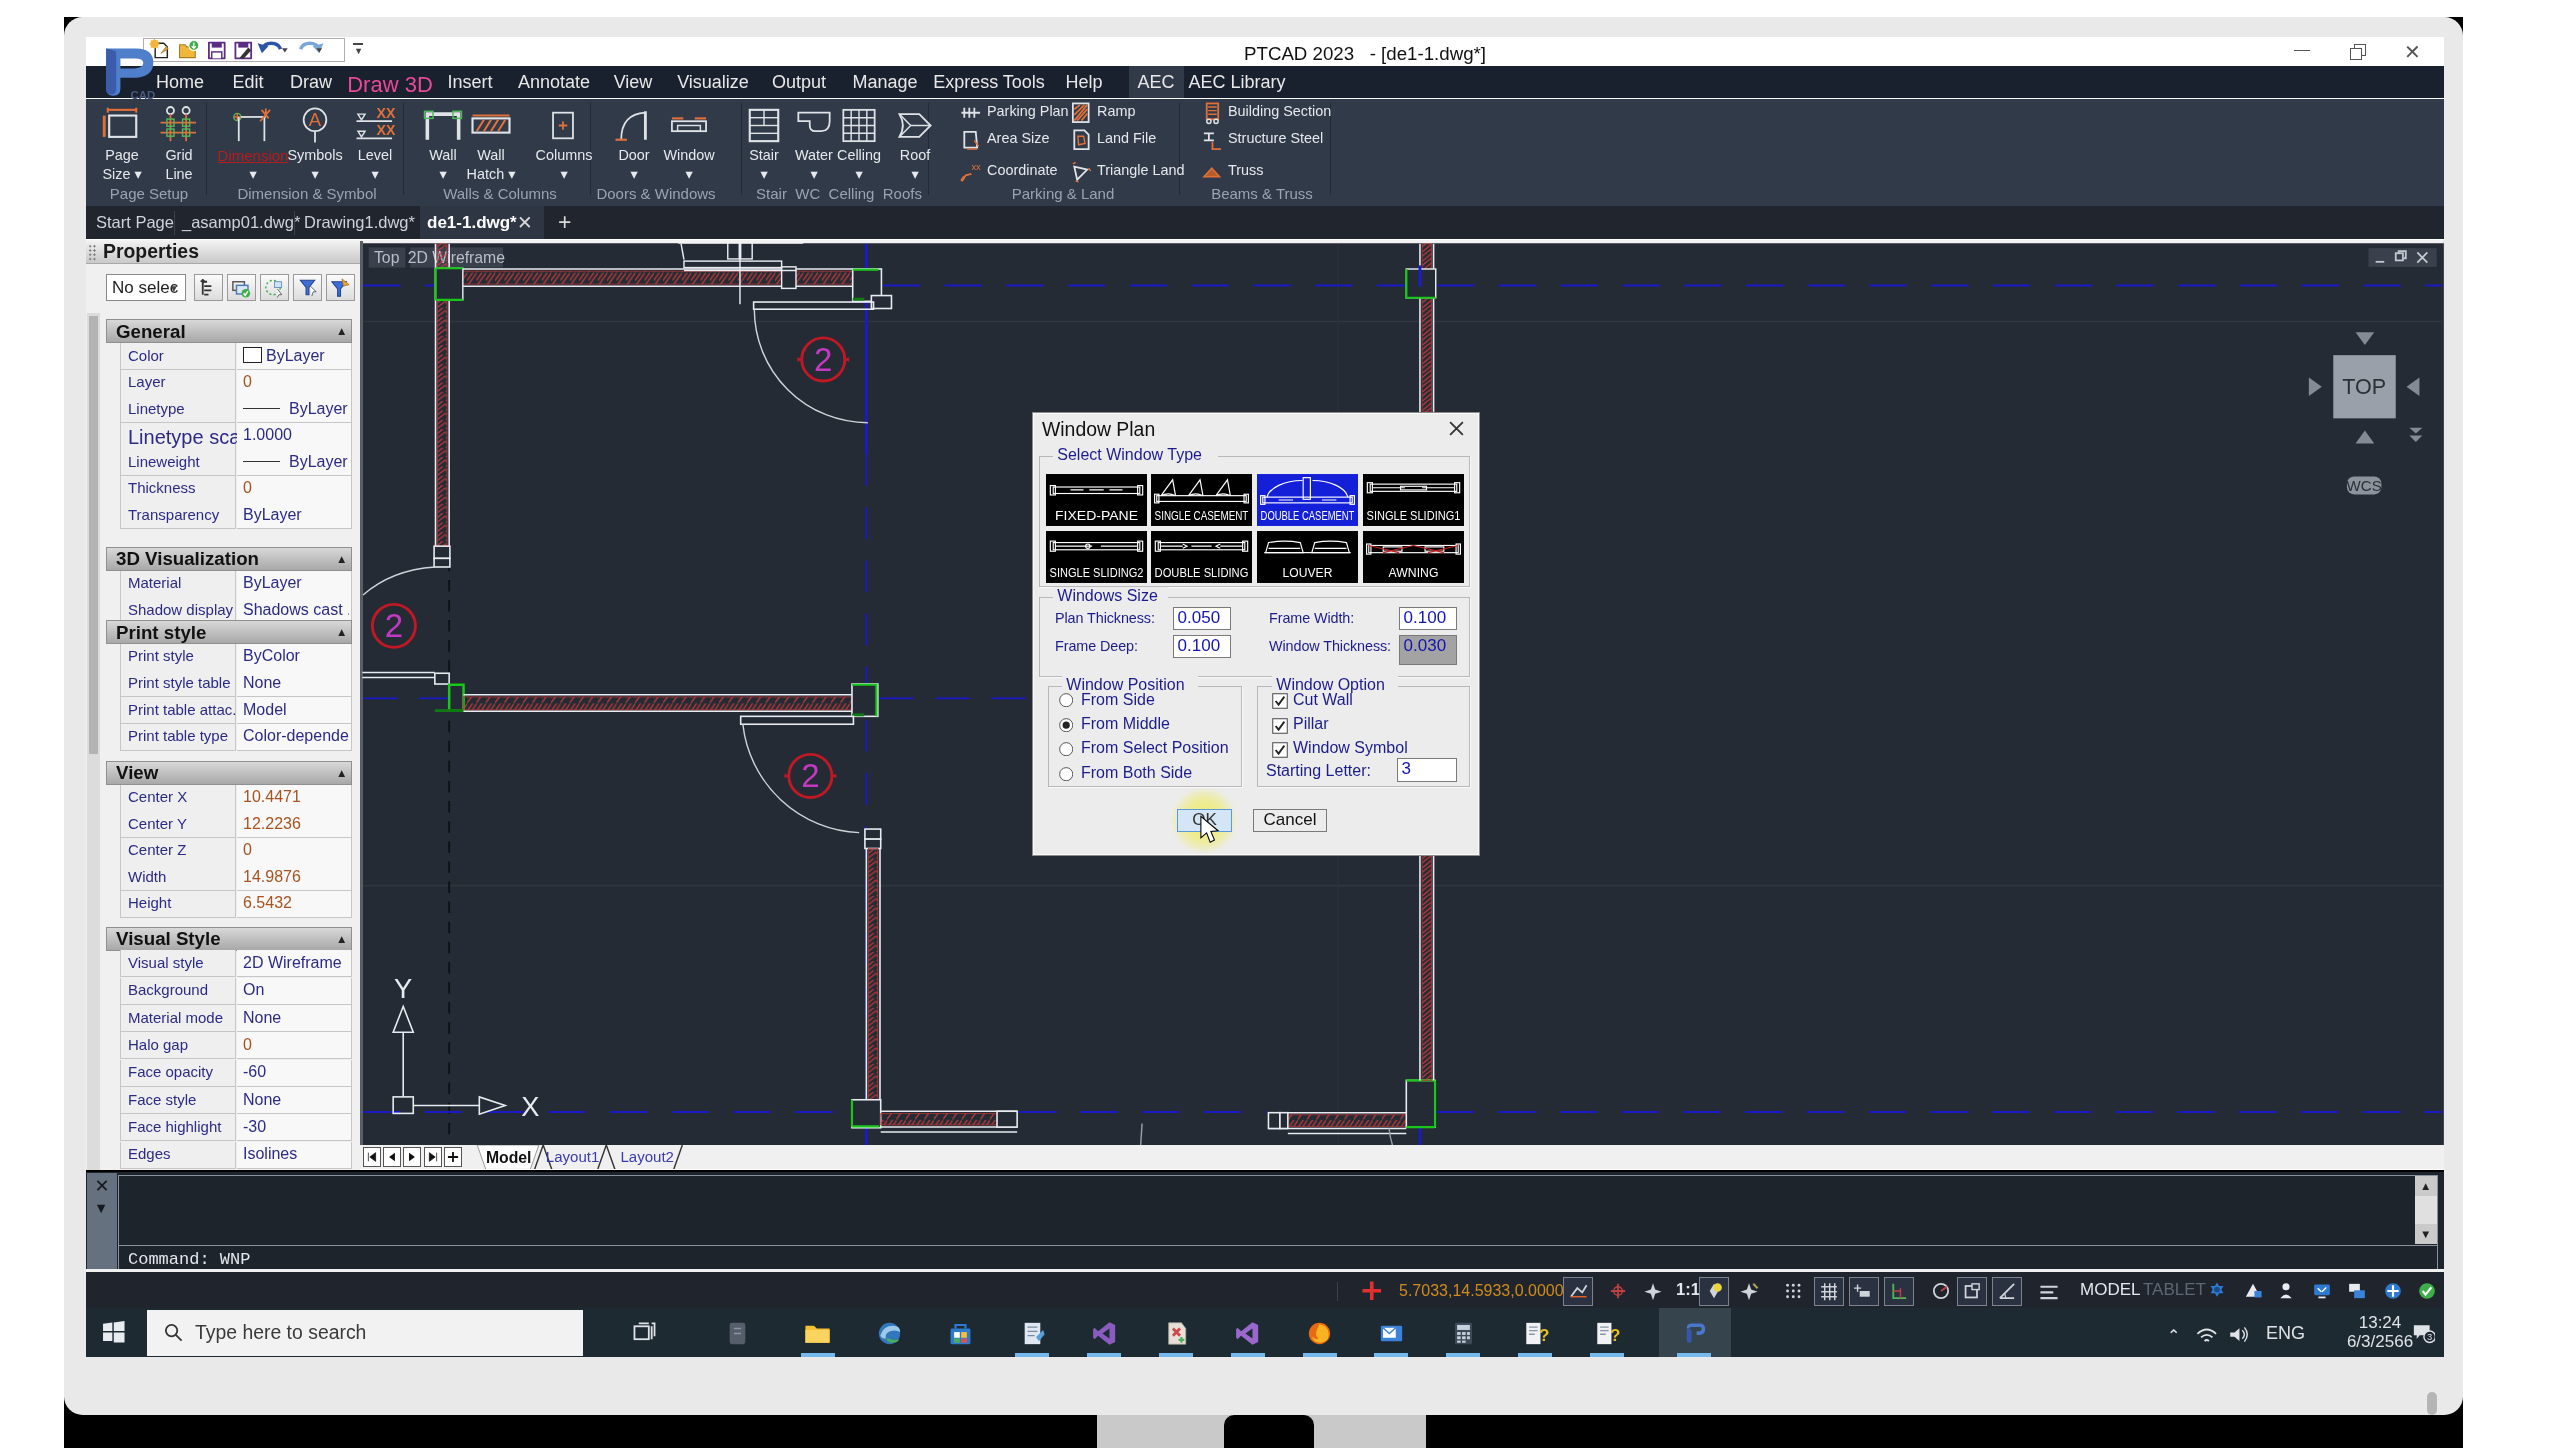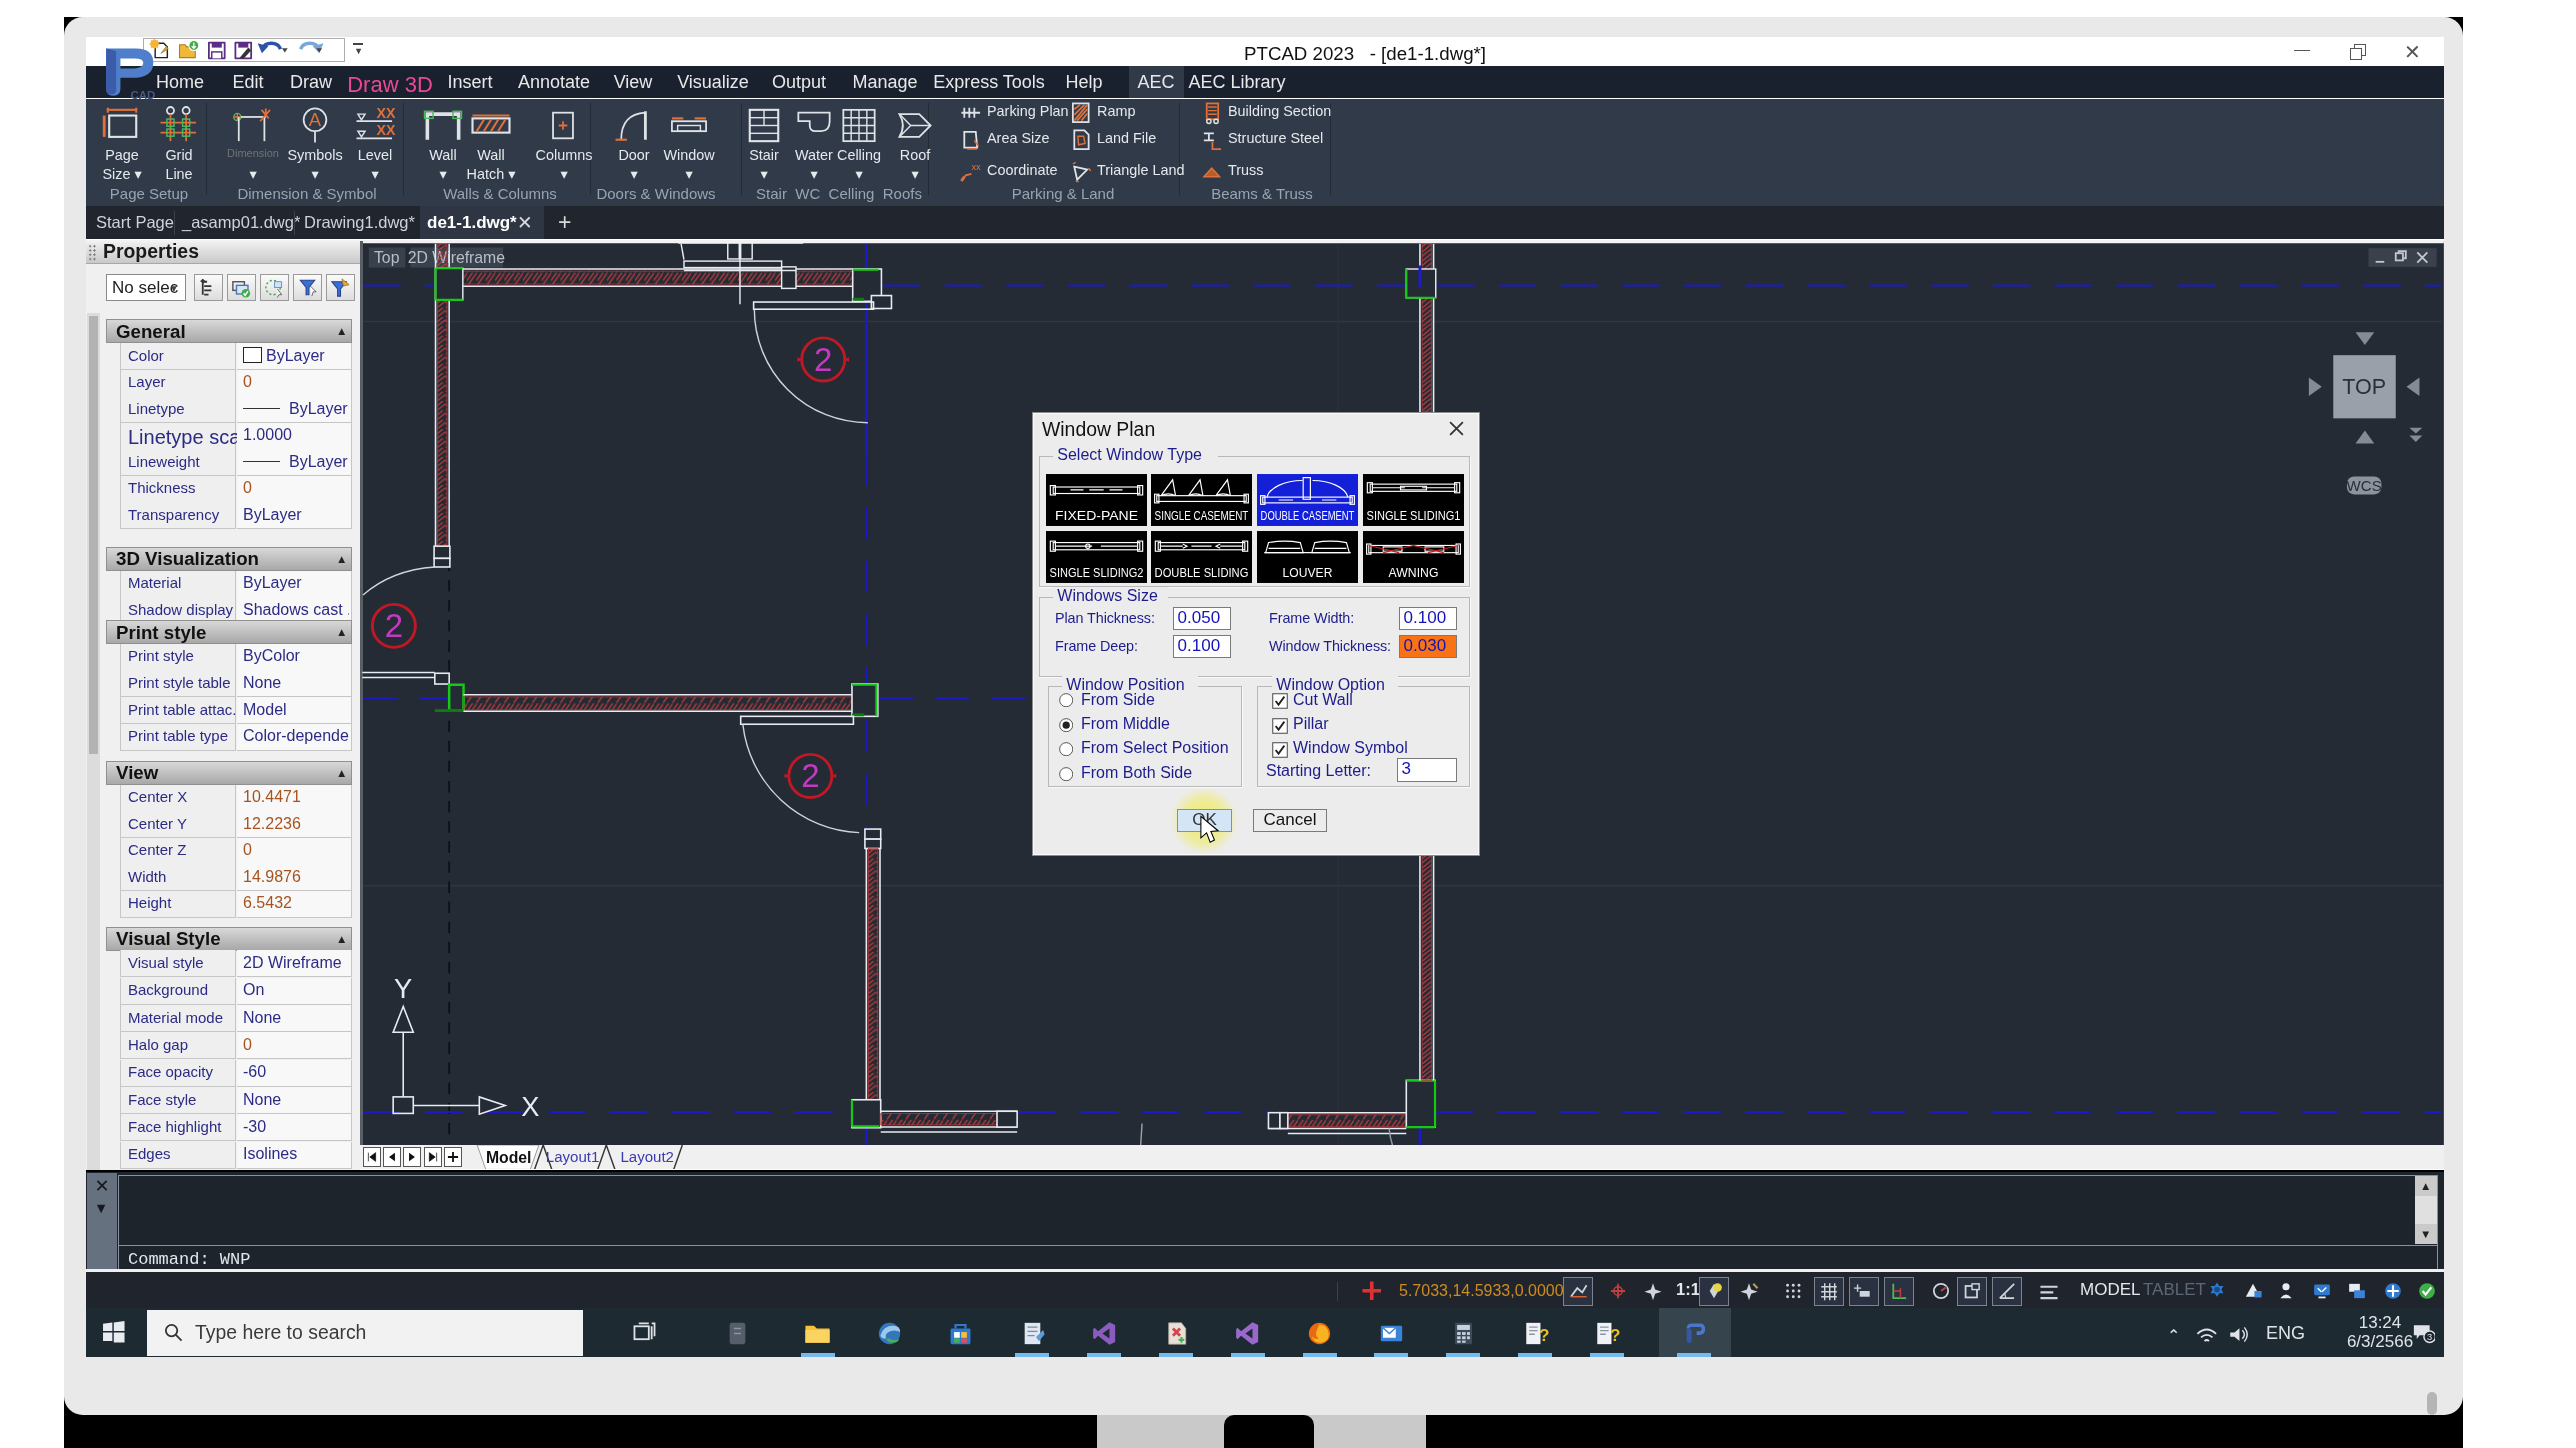--- a/index.html
+++ b/index.html
@@ -117,7 +117,7 @@
         <line x1="44" y1="14" x2="44" y2="48" stroke="#dfe3e8" stroke-width="2.5"></line>
         <path d="M38 20 L52 4 M40 4 L50 16 M46 2 L46 12" stroke="#e0703a" stroke-width="2.5"></path>
       </svg></div>
-<div class="abs" style="left:167px;top:110px;transform:translateX(-50%);font-size:11px;color:#737373;white-space:nowrap;">Dimension</div>
+<div class="abs" style="left:167px;top:110px;transform:translateX(-50%);font-size:15px;color:#b91c1c;white-space:nowrap;text-decoration:underline;">Dimension</div>
 <div class="abs" style="left:167px;top:129px;transform:translateX(-50%);font-size:14.4px;color:#e6e9ed;white-space:nowrap;">▾</div>
 <div class="abs" style="left:209px;top:70px;"><svg width="40" height="37" viewBox="0 0 56 52" style="overflow:visible">
         <circle cx="28" cy="18" r="16" fill="none" stroke="#dfe3e8" stroke-width="2.5"></circle>

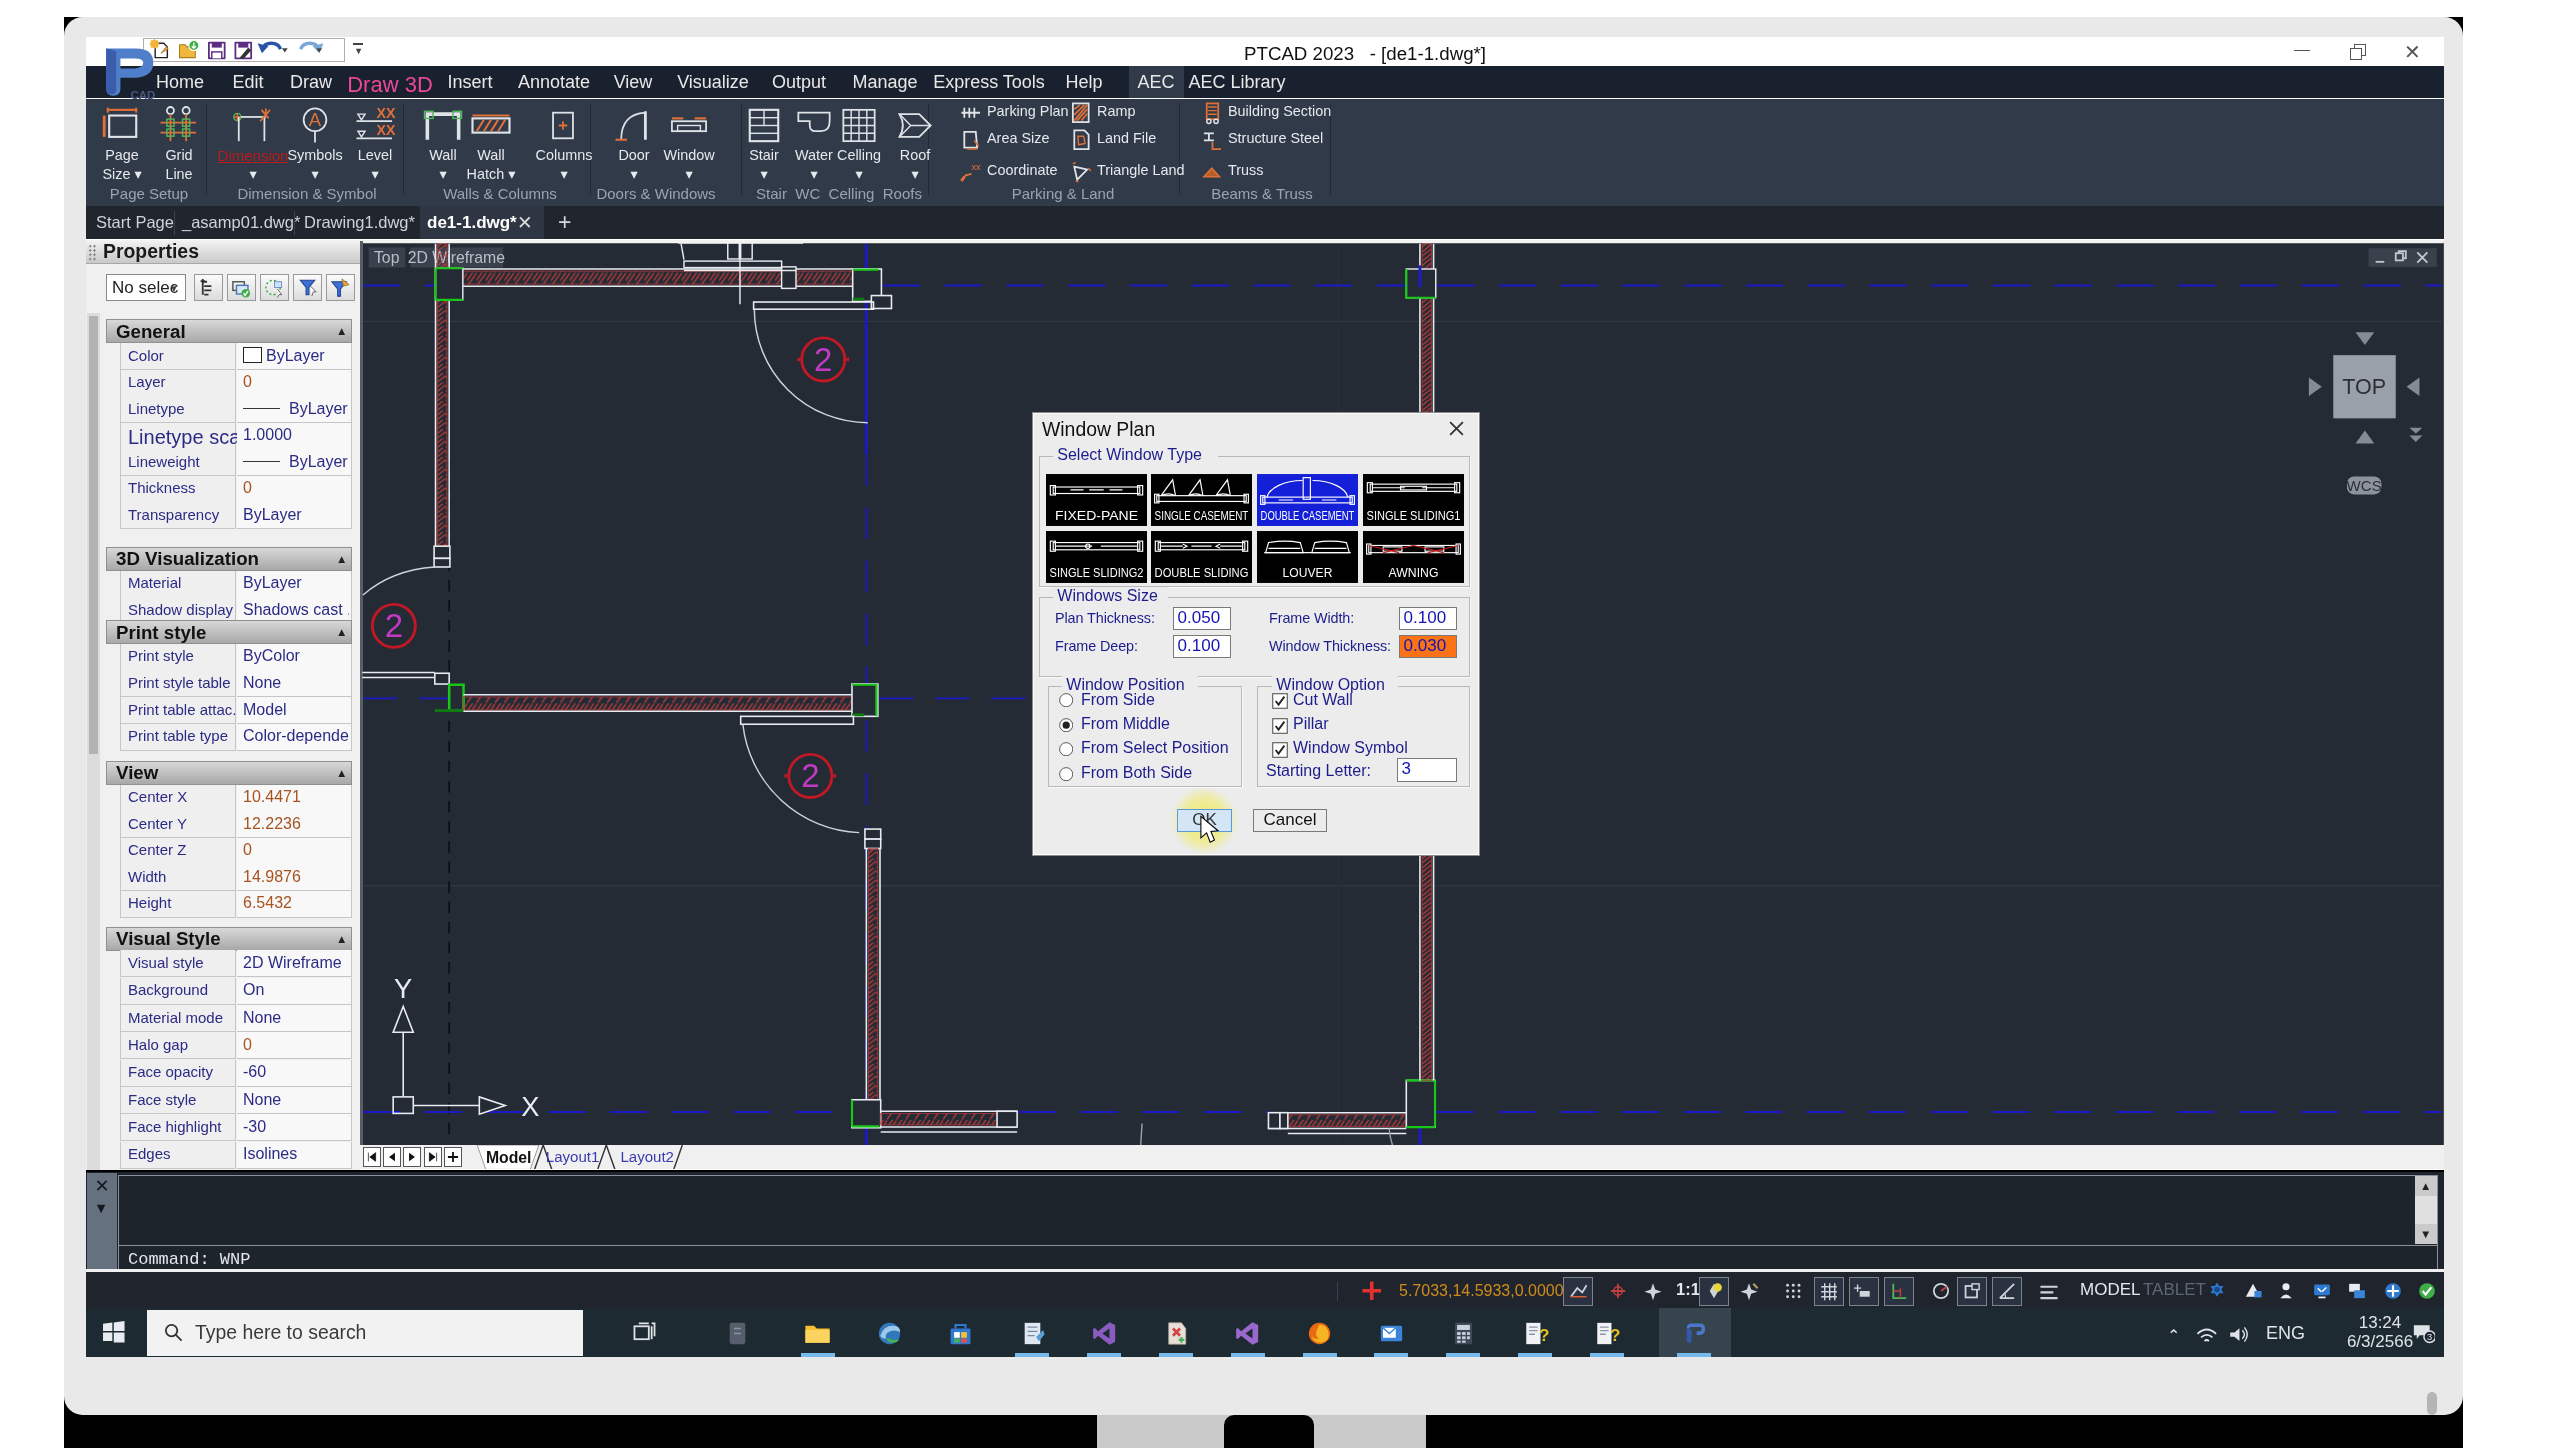--- a/index.html
+++ b/index.html
@@ -972,7 +972,7 @@
 <div class="abs" style="left:1183px;top:573px;font-size:14.4px;letter-spacing:-0.1px;color:#1c1c8c;white-space:nowrap;">Frame Width:</div>
 <div class="abs" style="left:1313px;top:570px;width:58px;height:23px;background:#fff;border:0.7px solid #7a7a7a;font-size:17px;color:#1414b4;padding-left:3.6px;">0.100</div>
 <div class="abs" style="left:1183px;top:601px;font-size:14.4px;letter-spacing:-0.1px;color:#1c1c8c;white-space:nowrap;">Window Thickness:</div>
-<div class="abs" style="left:1313px;top:598px;width:58px;height:23px;background:#f97316;border:0.7px solid #7a7a7a;font-size:17px;color:#1414b4;padding-left:3.6px;">0.030</div>
+<div class="abs" style="left:1313px;top:598px;width:58px;height:30px;background:#a3a3a3;border:0.7px solid #7a7a7a;font-size:17px;color:#1414b4;padding-left:3.6px;">0.030</div>
 <svg class="abs" style="left:973px;top:656px;" width="14.4" height="14.4" viewBox="0 0 22 22">
       <circle cx="11" cy="11" r="10" fill="#fff" stroke="#555" stroke-width="1.5"></circle>
     </svg>

